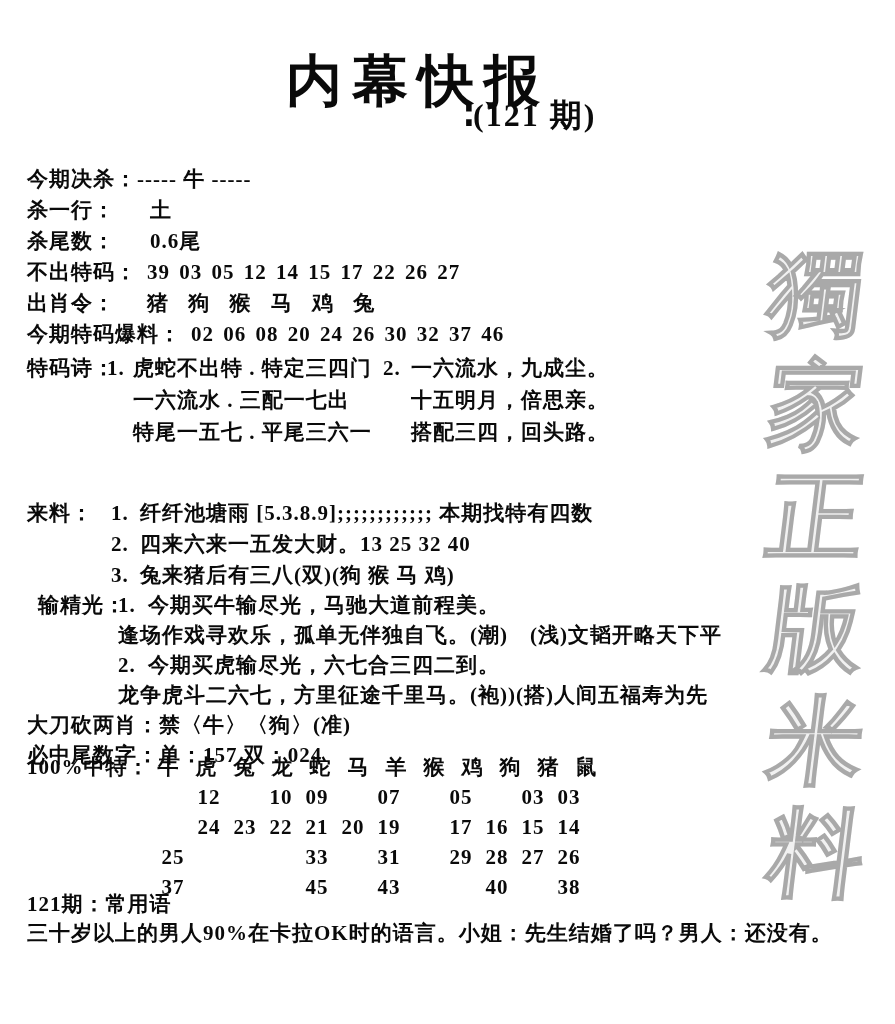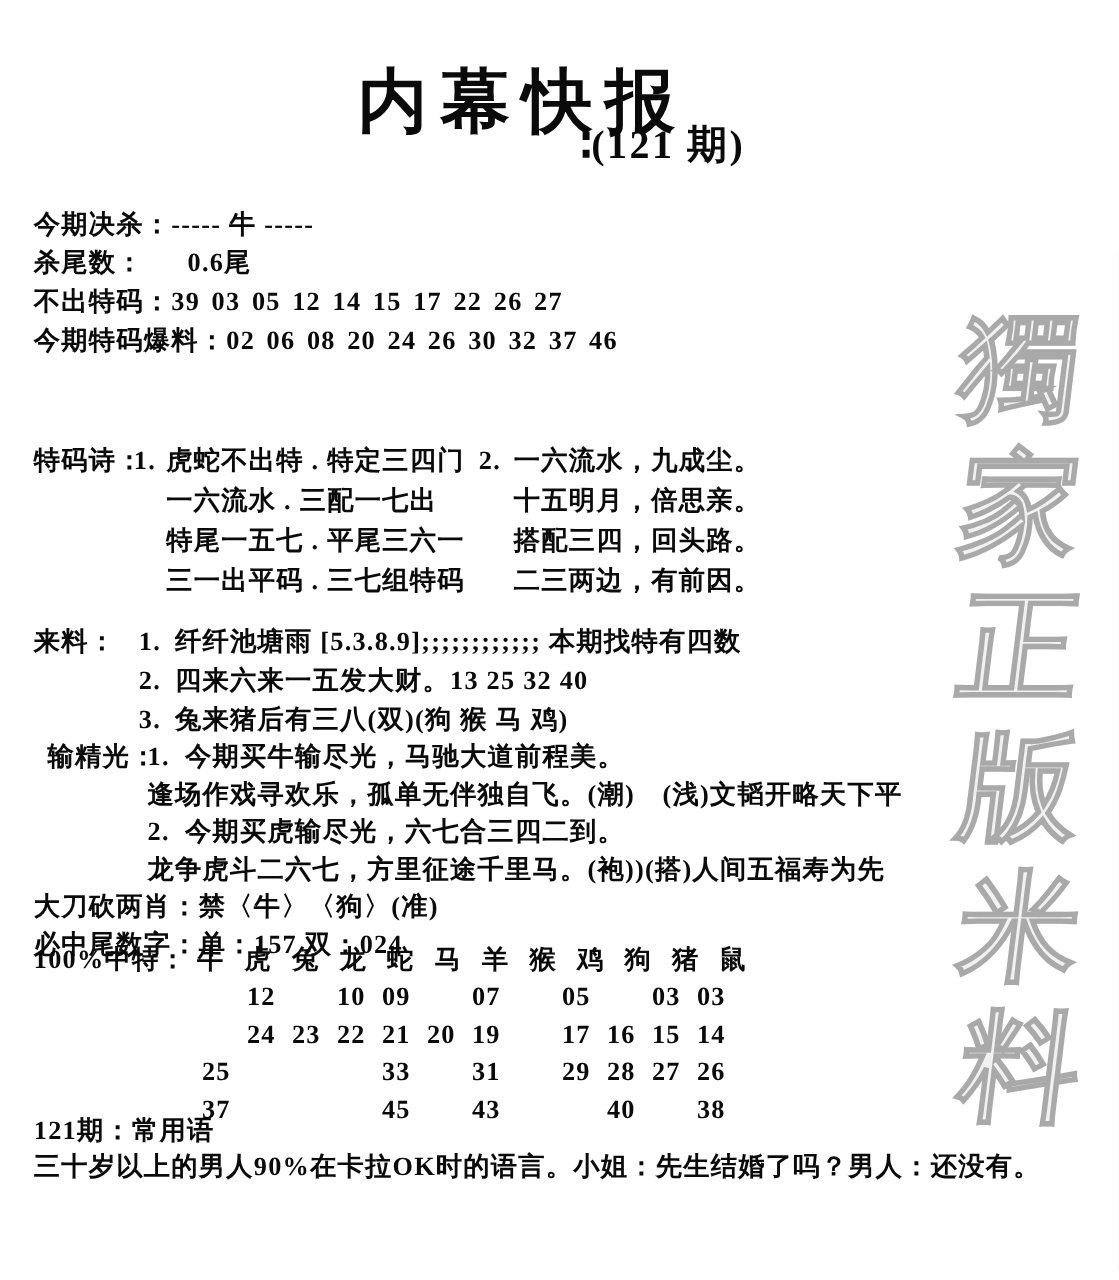--- a/index.html
+++ b/index.html
@@ -96,6 +96,9 @@
     <div id="kill" class="block">
       <div class="line">
         <span class="lbl lw0">今期决杀：</span><span>----- 牛 -----</span>
+      </div>
+      <div class="line">
+        <span class="lbl lw1">杀一行：</span><span>土</span>
       </div>
       <div class="line">
         <span class="lbl lw2">杀尾数：</span><span>0.6尾</span>

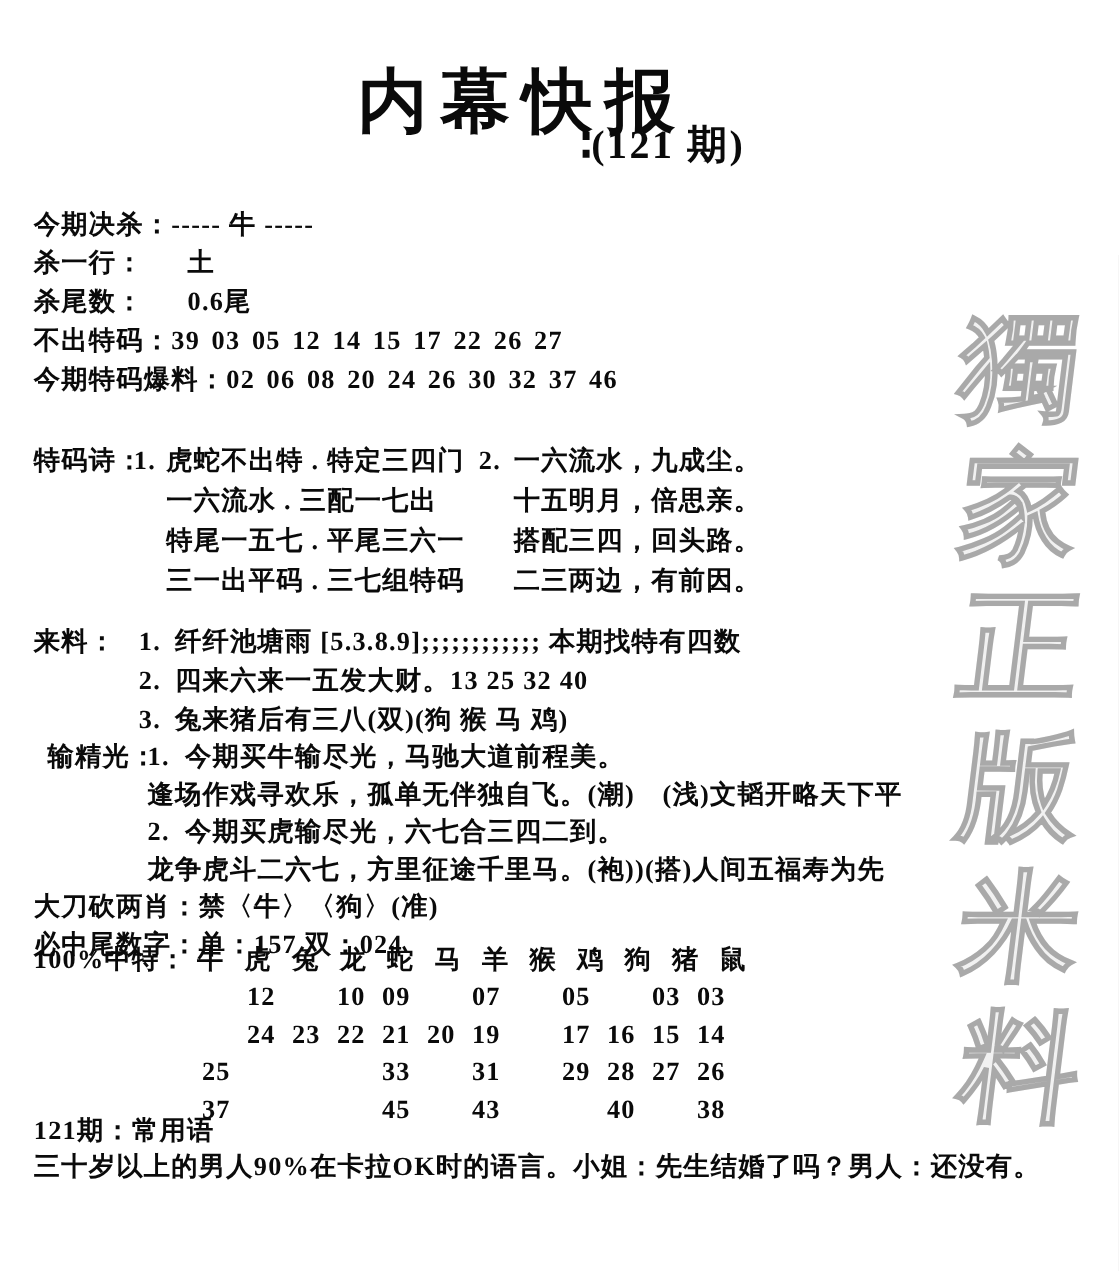--- a/index.html
+++ b/index.html
@@ -42,7 +42,7 @@
   .lw0{min-width:110px;} .lw1{min-width:123px;} .lw2{min-width:123px;}
   .lw3{min-width:108px;} .lw4{min-width:120px;} .lw5{min-width:148px;}
   .ws-wide{word-spacing:13px;}
-  .ws-num{word-spacing:3px;}
+  .ws-num{word-spacing:3px;margin-left:10px;}
 
   #kill{top:164px;}
   #poem{top:352px;}

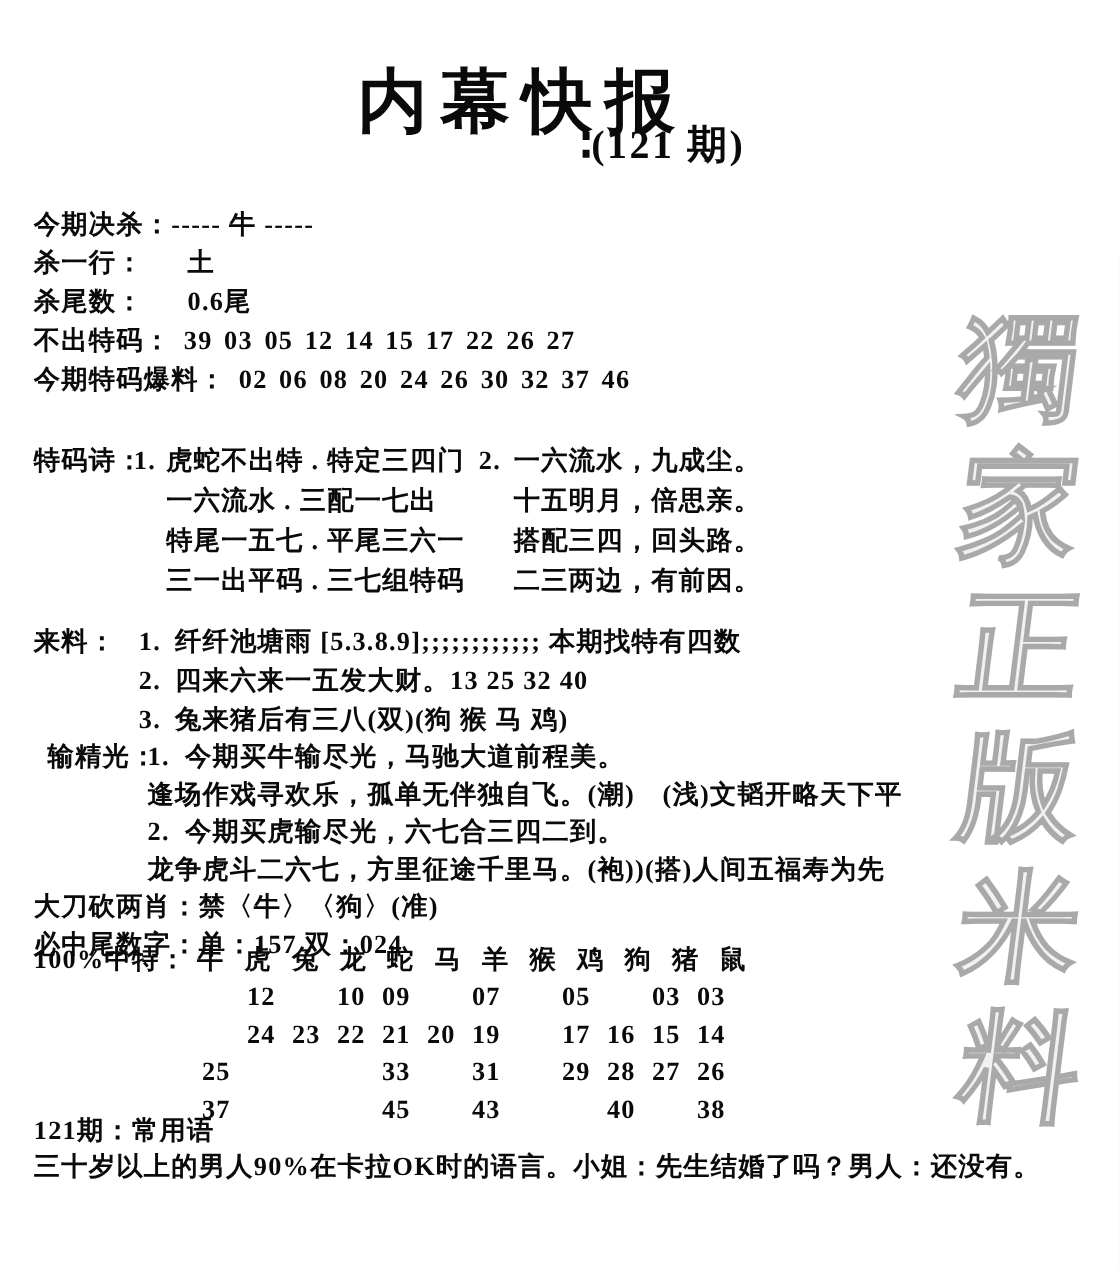--- a/index.html
+++ b/index.html
@@ -105,6 +105,9 @@
       </div>
       <div class="line">
         <span class="lbl lw3">不出特码：</span><span class="ws-num">39 03 05 12 14 15 17 22 26 27</span>
+      </div>
+      <div class="line">
+        <span class="lbl lw4">出肖令：</span><span class="ws-wide">猪 狗 猴 马 鸡 兔</span>
       </div>
       <div class="line">
         <span class="lbl lw5">今期特码爆料：</span><span class="ws-num">02 06 08 20 24 26 30 32 37 46</span>

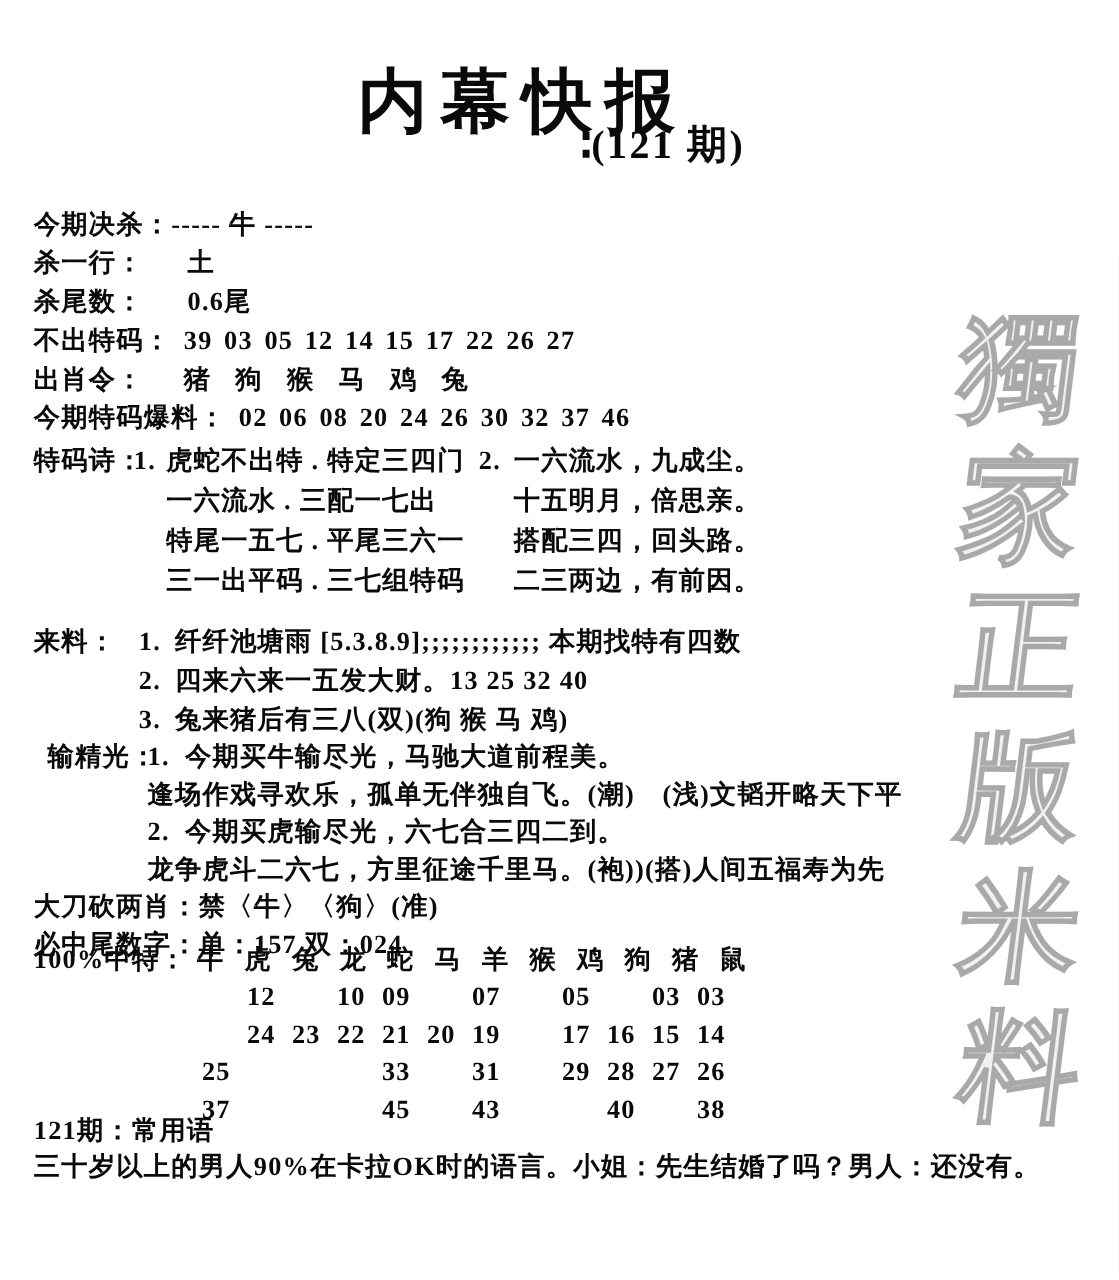--- a/index.html
+++ b/index.html
@@ -123,9 +123,6 @@
       </div>
       <div class="line">
         <span class="p-lbl"></span><span class="p-no"></span><span class="p-c1">特尾一五七 . 平尾三六一</span><span class="p-no2"></span><span>搭配三四，回头路。</span>
-      </div>
-      <div class="line">
-        <span class="p-lbl"></span><span class="p-no"></span><span class="p-c1">三一出平码 . 三七组特码</span><span class="p-no2"></span><span>二三两边，有前因。</span>
       </div>
     </div>
 

